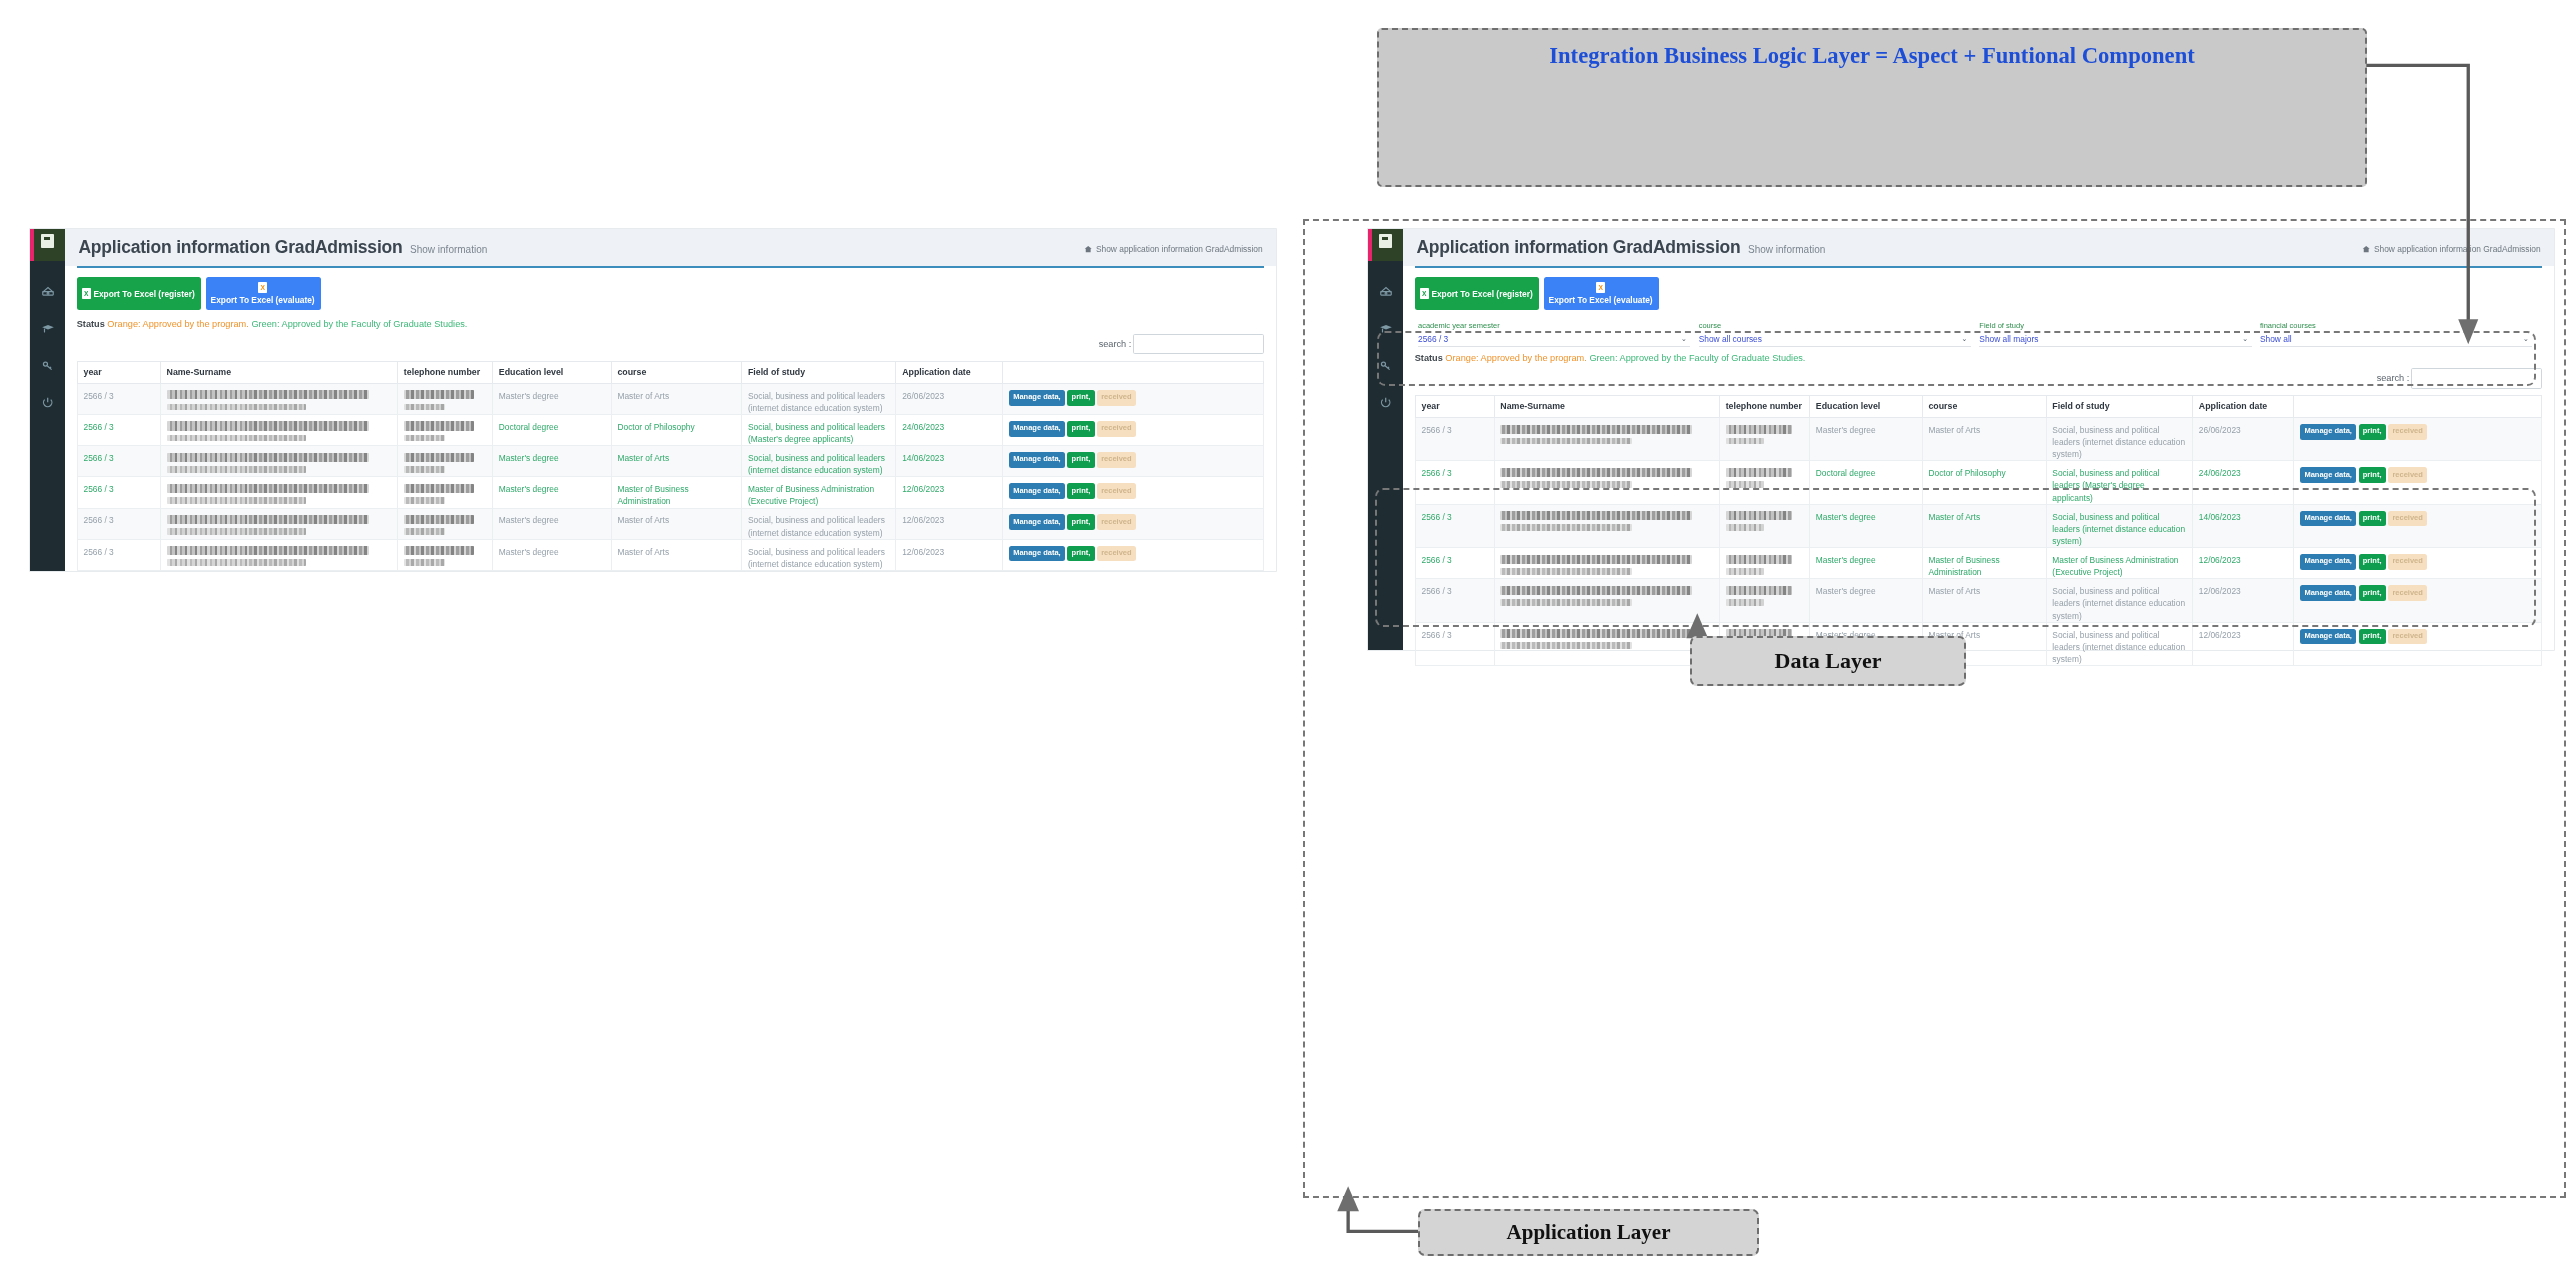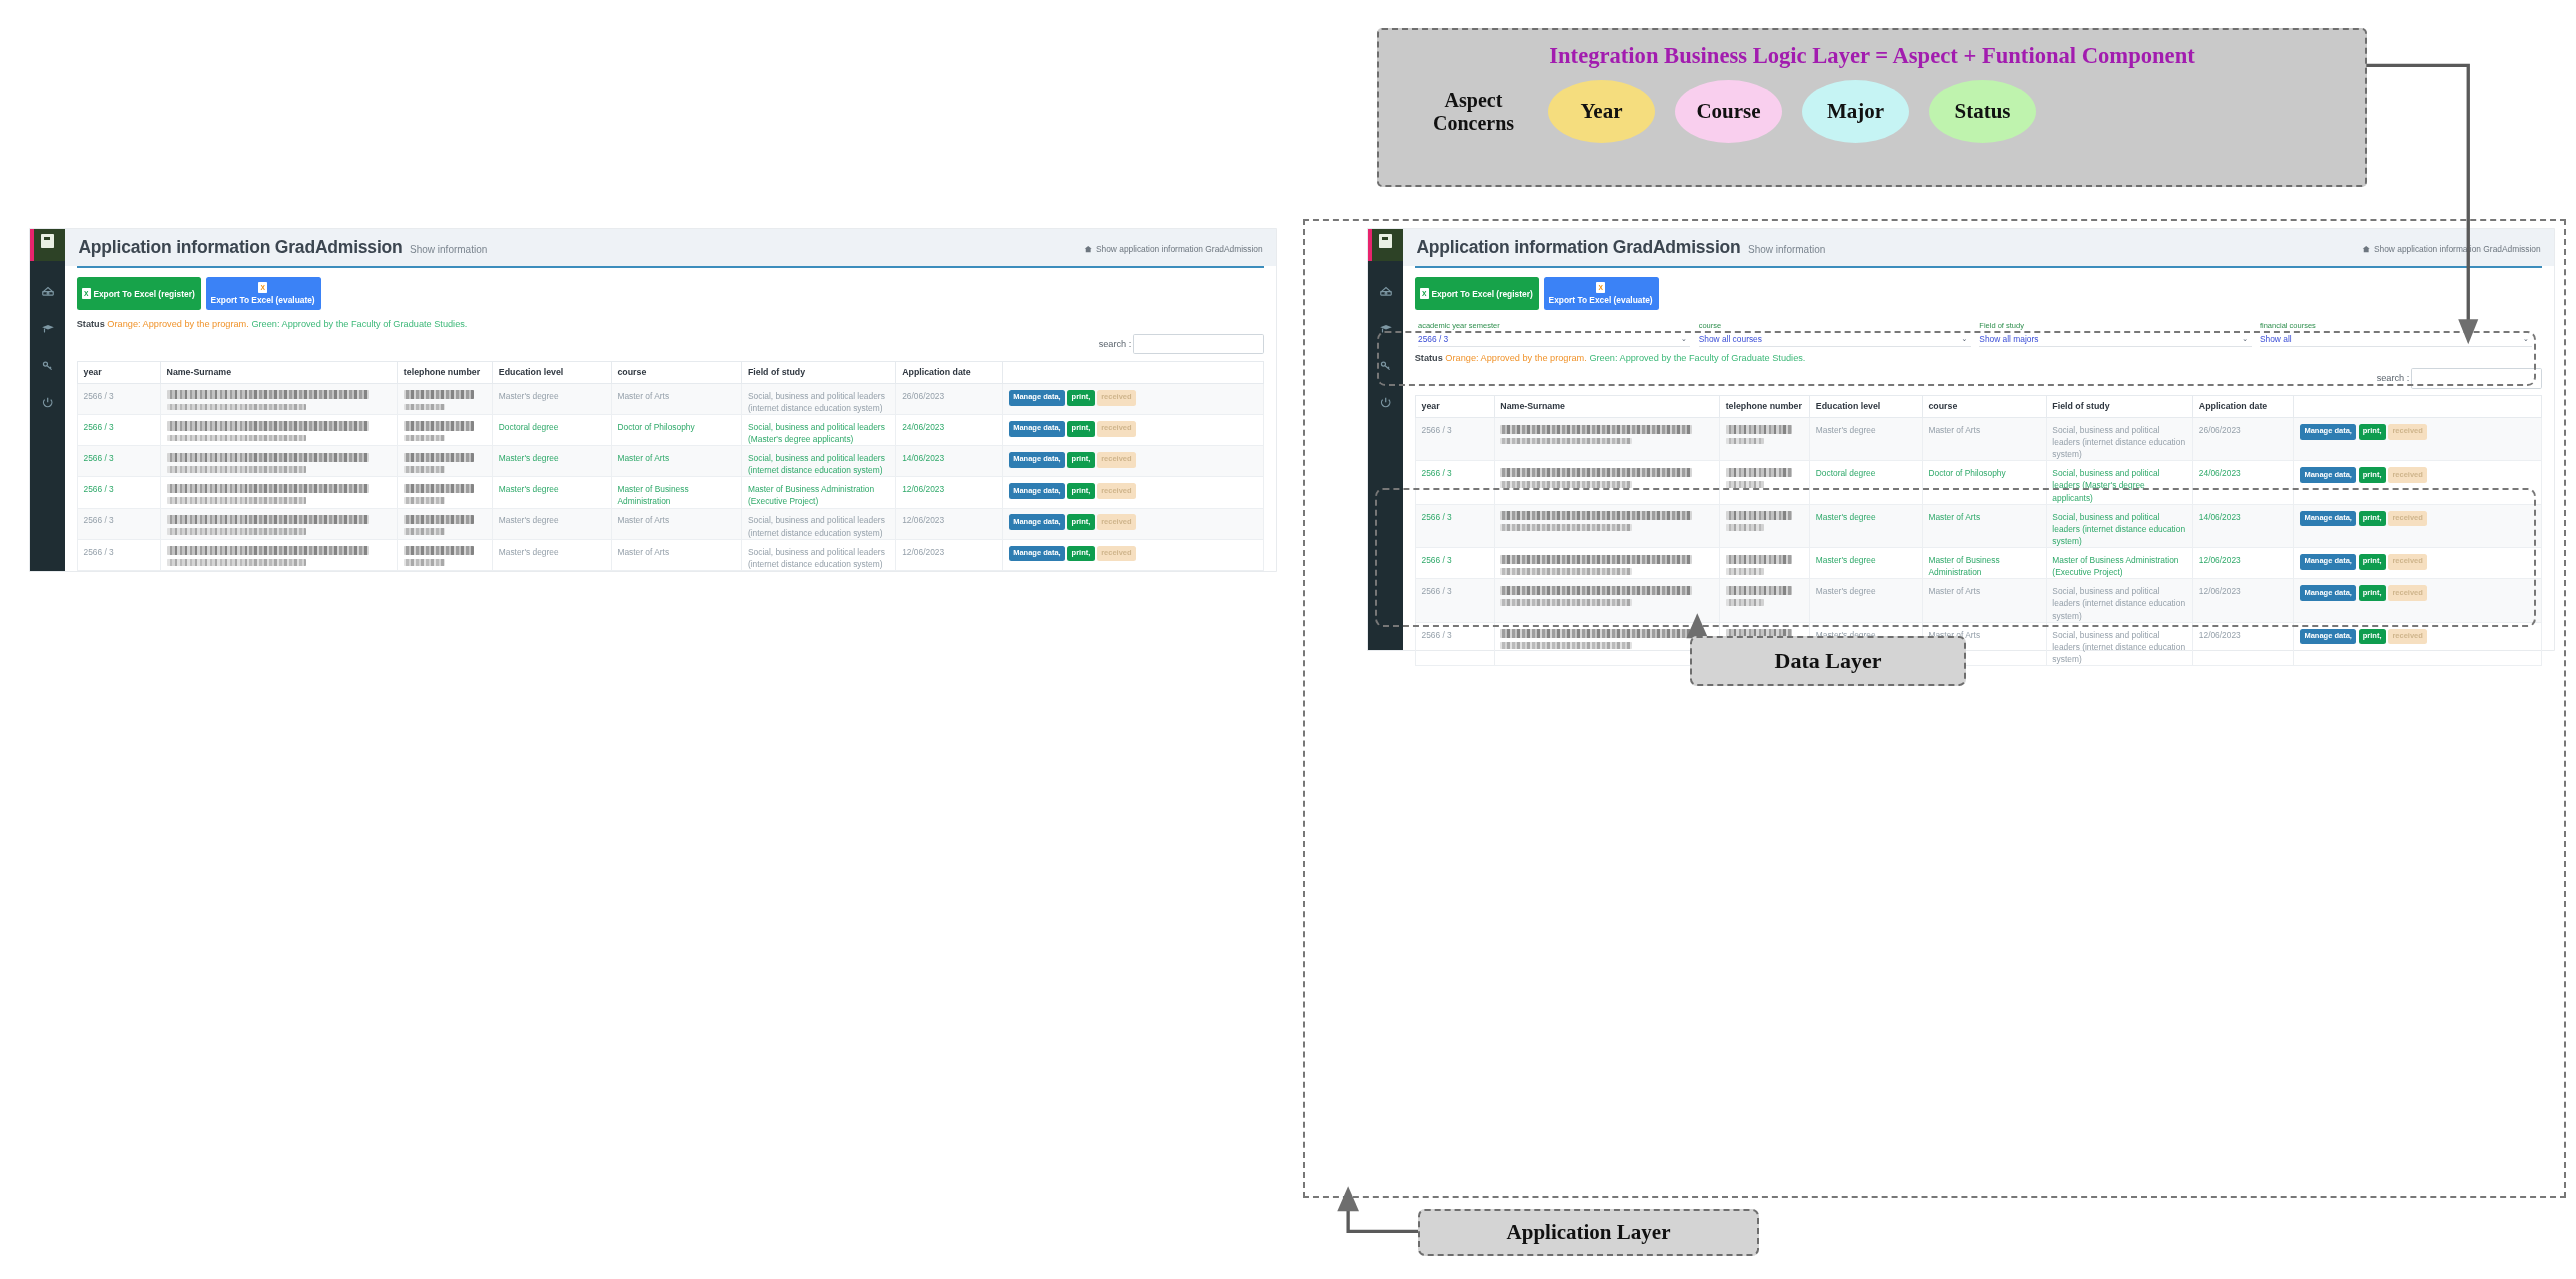--- a/index.html
+++ b/index.html
@@ -75,7 +75,7 @@
          font-family:"Liberation Serif",serif;font-weight:700;color:#111;}
 
   .biz{position:absolute;background:#c9c9c9;border:2.5px dashed #6e6e6e;border-radius:5px;box-sizing:border-box;}
-  .biz .bt{text-align:center;font-family:"Liberation Serif",serif;font-weight:700;font-size:22.6px;color:#a21caf;margin-top:12.5px;}
+  .biz .bt{text-align:center;font-family:"Liberation Serif",serif;font-weight:700;font-size:22.6px;color:#1d4ed8;margin-top:12.5px;}
   .biz .brow{display:flex;align-items:center;gap:20px;margin-top:11.7px;padding-left:40px;}
   .biz .aspect{font-family:"Liberation Serif",serif;font-weight:700;font-size:20px;color:#111;line-height:1.15;text-align:center;width:109px;}
   .biz .bubble{width:107px;height:63px;border-radius:50%;display:flex;align-items:center;justify-content:center;

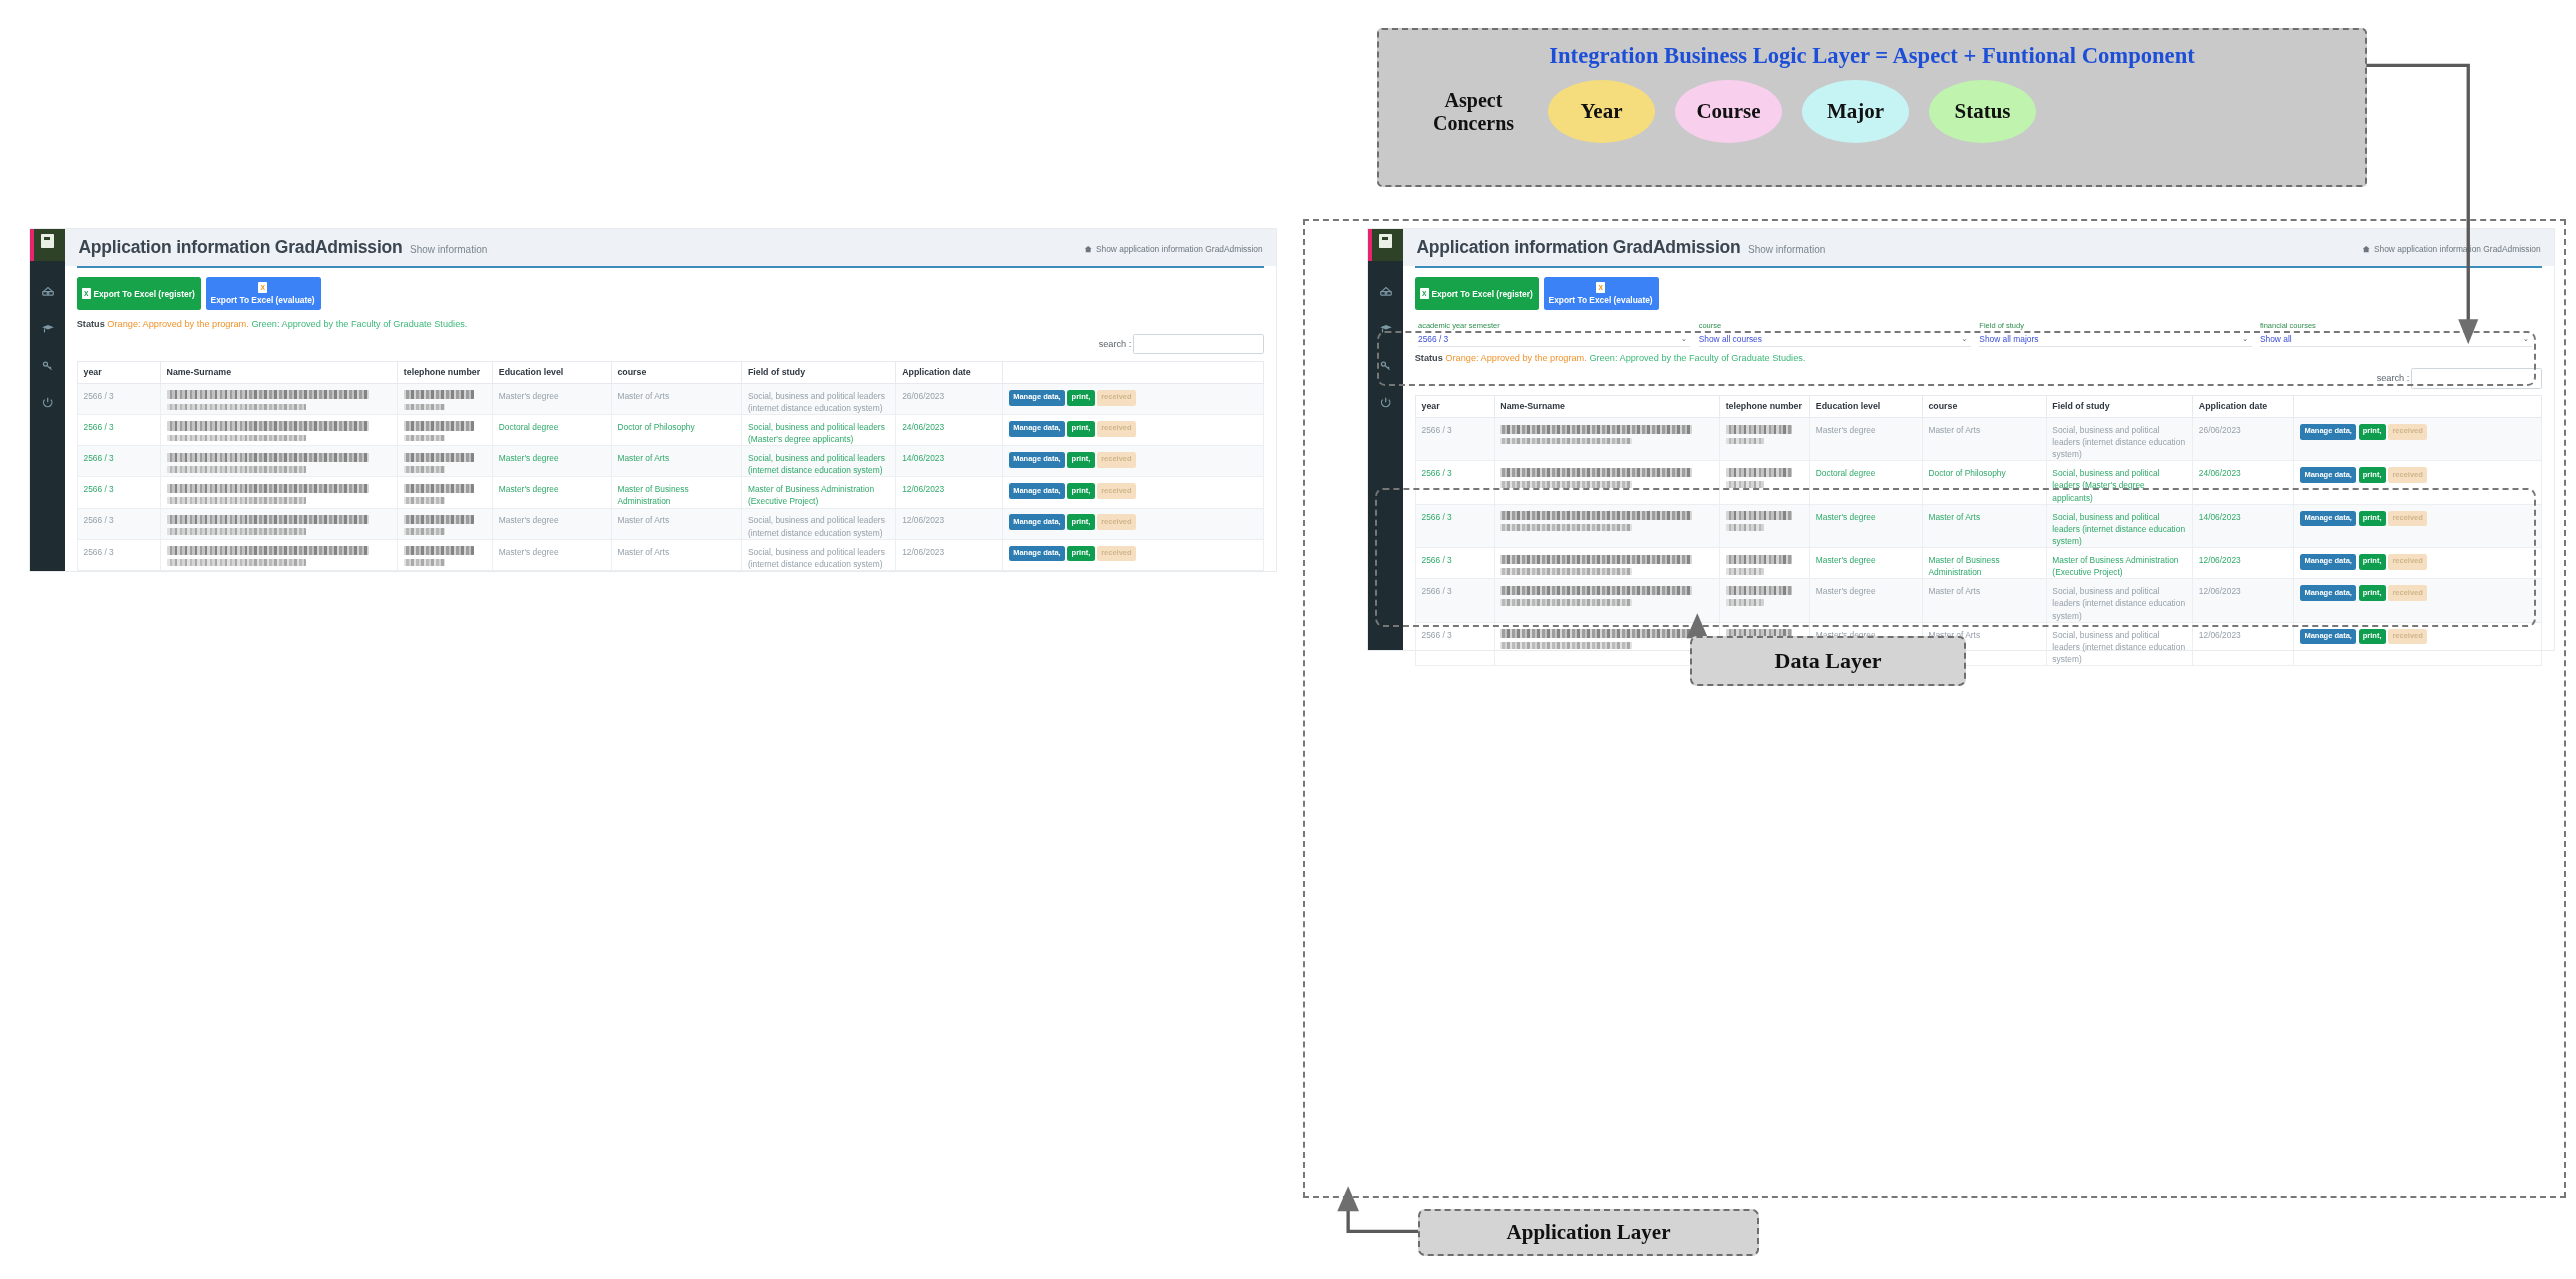--- a/index.html
+++ b/index.html
@@ -406,24 +406,6 @@
 
 <div class="biz" style="left:1377px;top:28px;width:990px;height:159px;">
   <div class="bt">Integration Business Logic Layer = Aspect + Funtional Component</div>
-  <div class="brow">
-    <div class="aspect">
-      <span>Aspect</span><br>
-      <span>Concerns</span>
-    </div>
-    <div class="bubble" style="background: rgb(245, 221, 126);">
-        <span>Year</span>
-      </div>
-    <div class="bubble" style="background: rgb(249, 207, 238);">
-        <span>Course</span>
-      </div>
-    <div class="bubble" style="background: rgb(198, 244, 244);">
-        <span>Major</span>
-      </div>
-    <div class="bubble" style="background: rgb(191, 243, 174);">
-        <span>Status</span>
-      </div>
-  </div>
 </div>
 
 <div class="dash" style="left:1303px;top:219px;width:1263px;height:979px;"></div>

